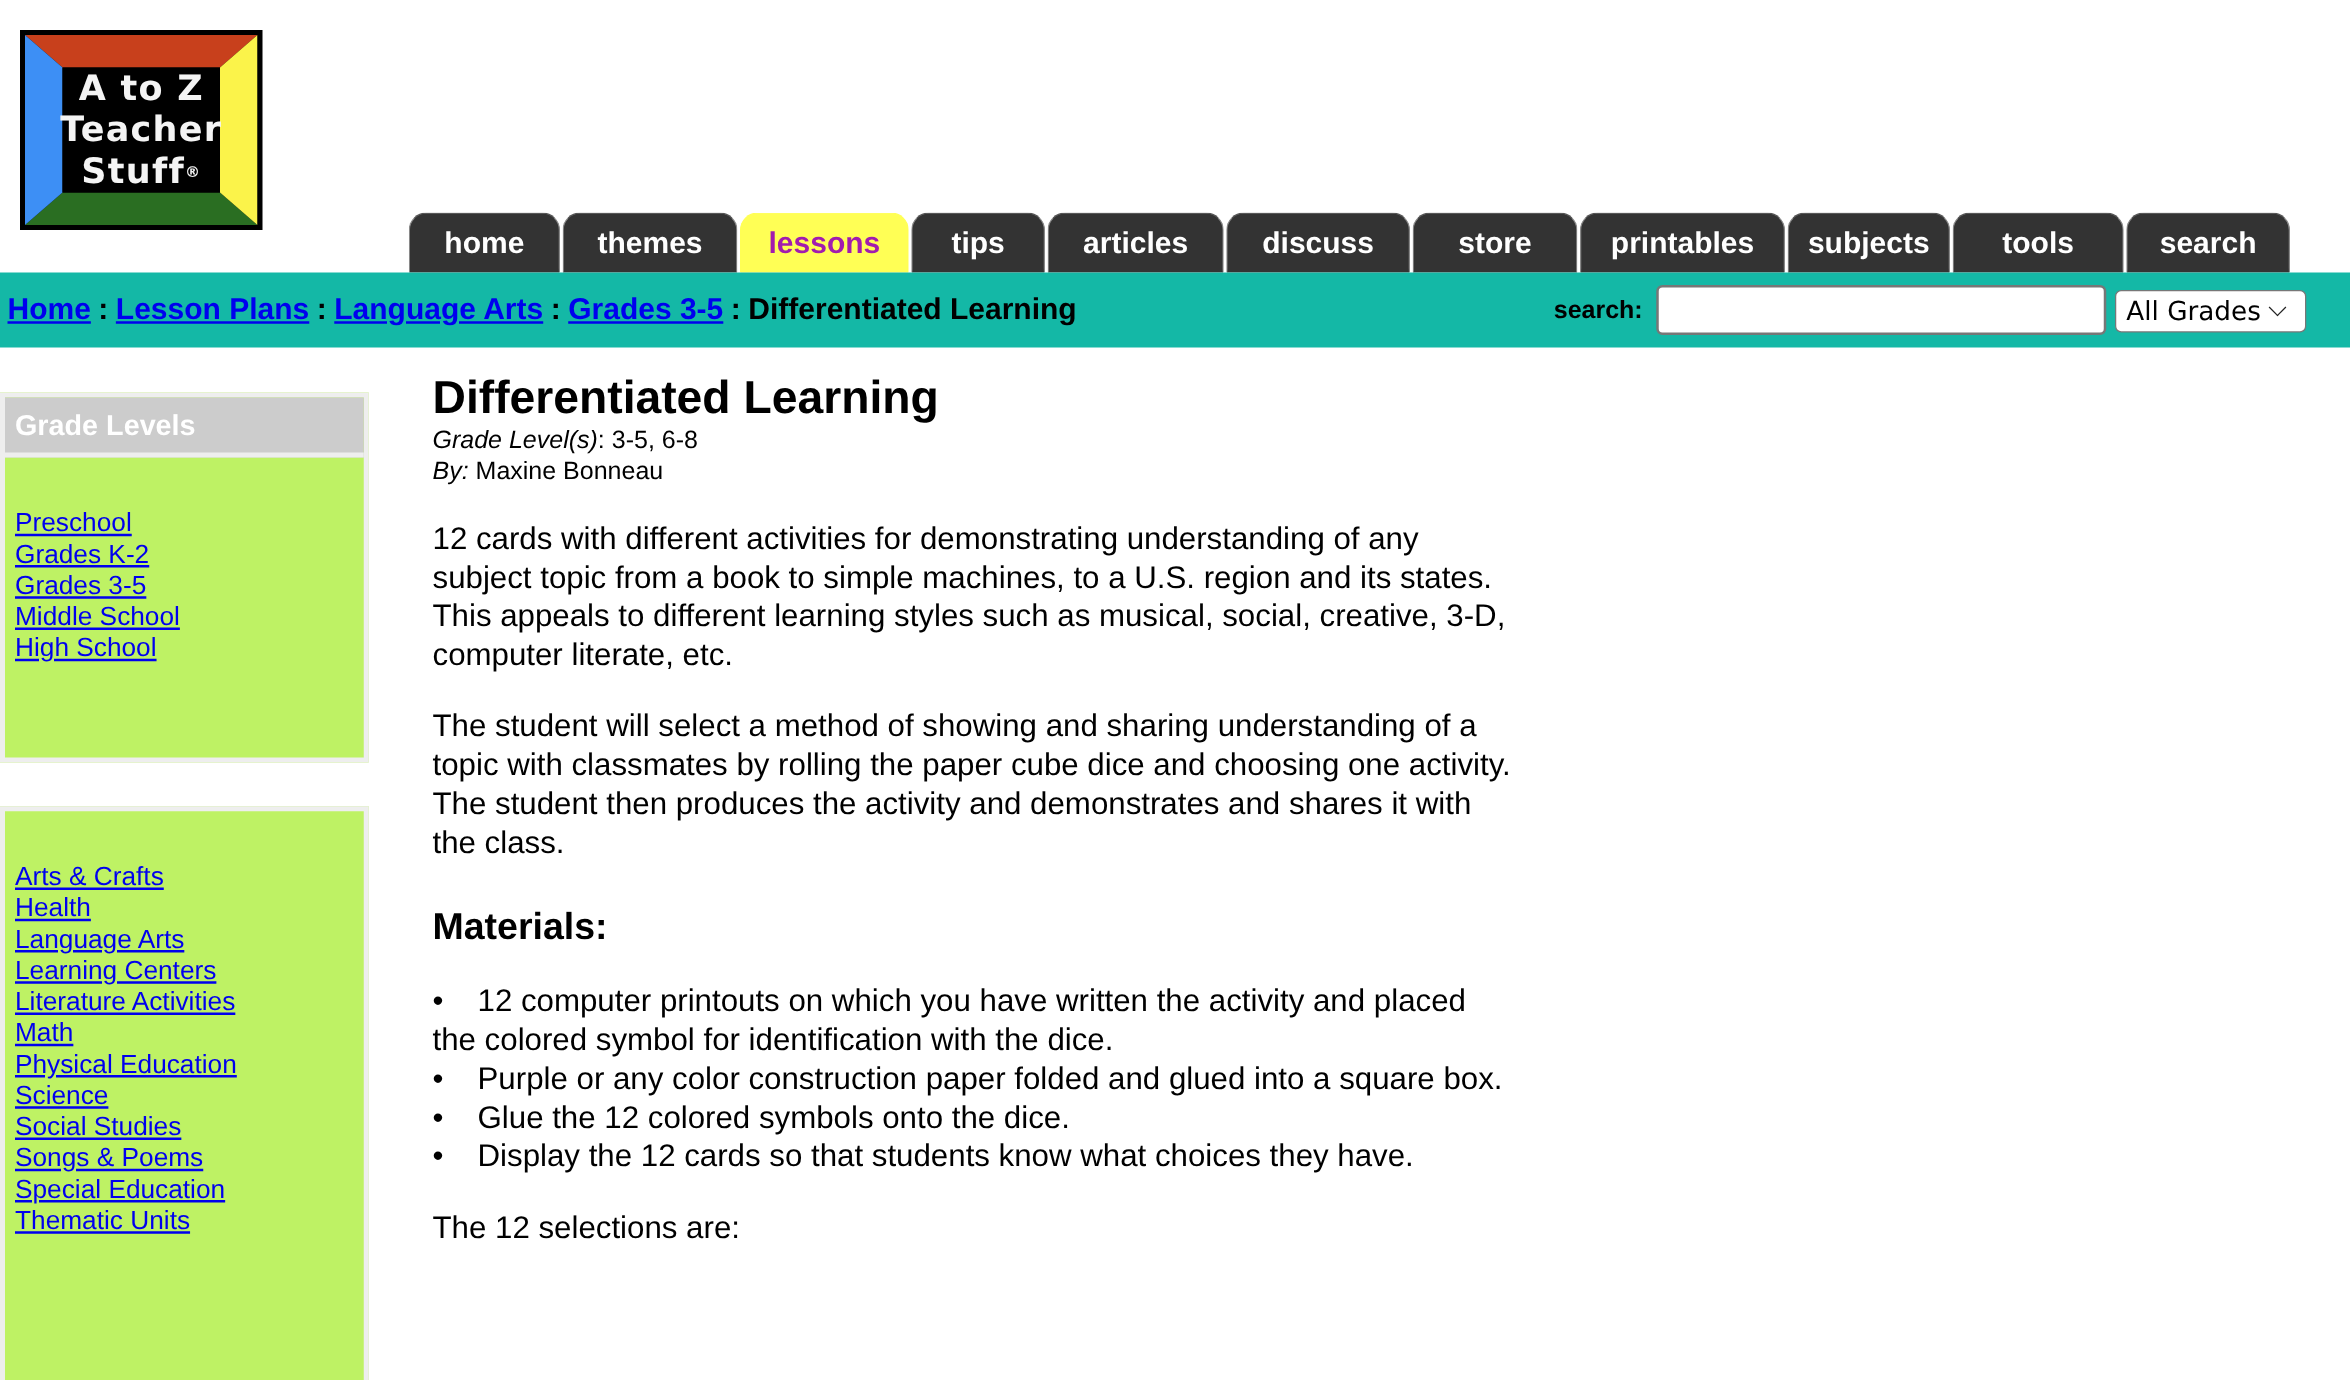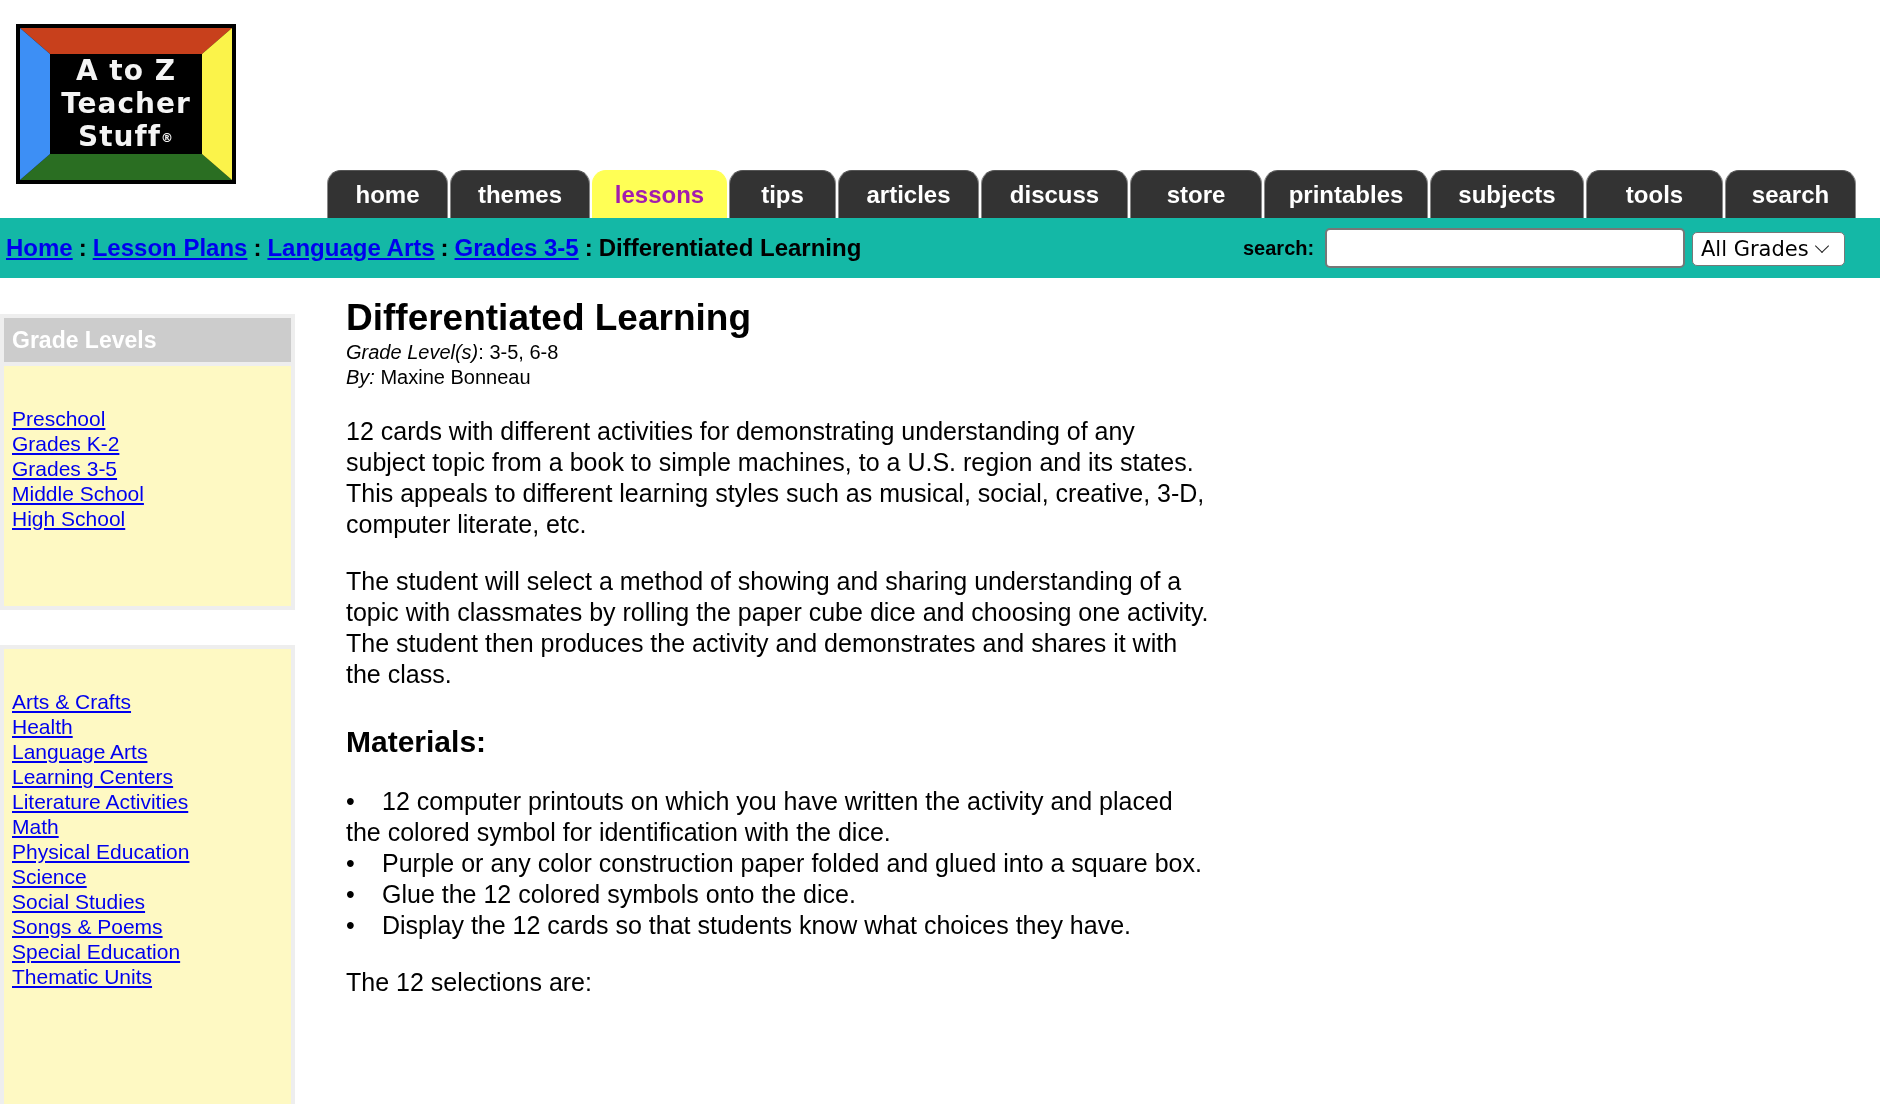--- a/index.html
+++ b/index.html
@@ -13,7 +13,7 @@
   }
   
   .logo {
-    position: absolute; left: 16px; top: 24px; width: 220px; height: 160px;
+    position: absolute; left: 16px; top: 24px; width: 194px; height: 160px;
     background: #000; padding: 4px;
   }
   .logo-inner { position: relative; width: 100%; height: 100%; overflow: hidden; }

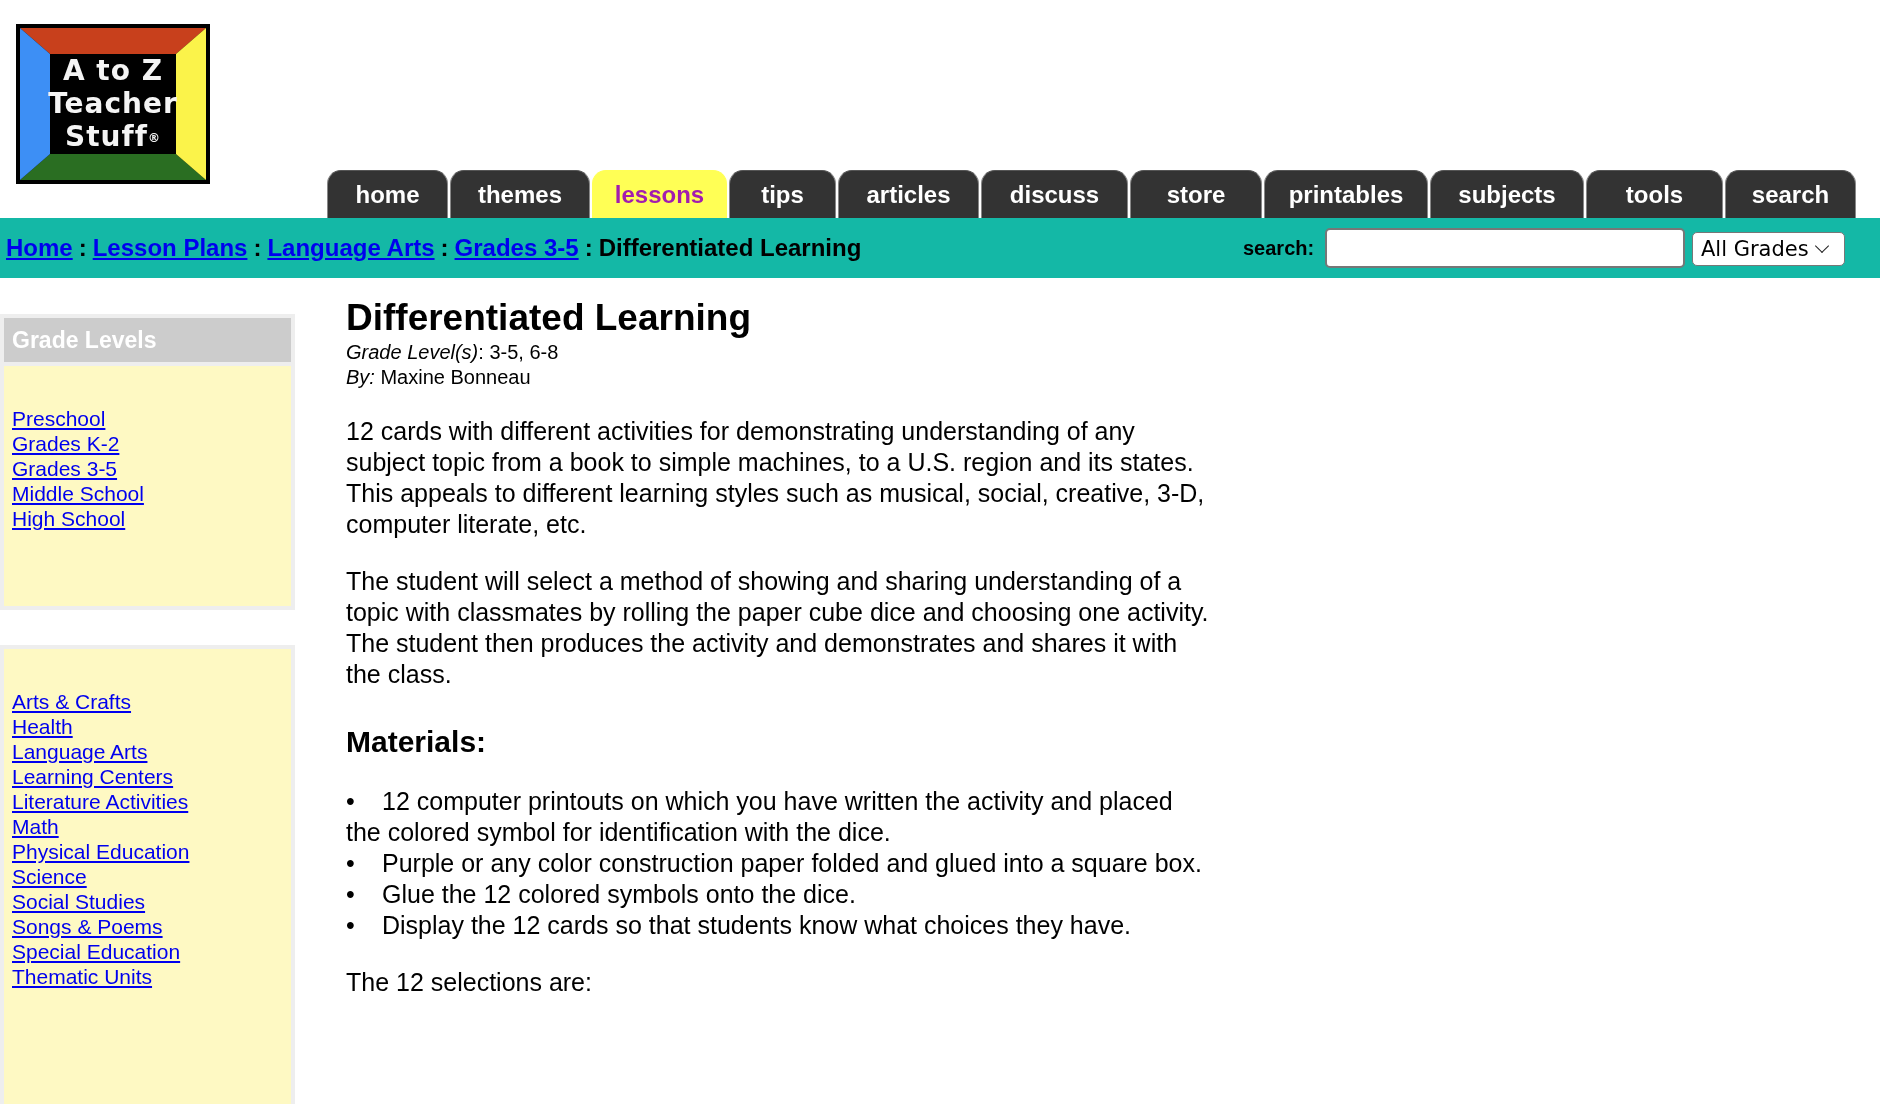--- a/index.html
+++ b/index.html
@@ -101,7 +101,7 @@
   <div class="tab" style="width:147px">discuss</div>
   <div class="tab" style="width:132px">store</div>
   <div class="tab" style="width:164px">printables</div>
-  <div class="tab" style="width:154px">subjects</div>
+  <div class="tab" style="width:130px">subjects</div>
   <div class="tab" style="width:137px">tools</div>
   <div class="tab" style="width:131px">search</div>
 </div>

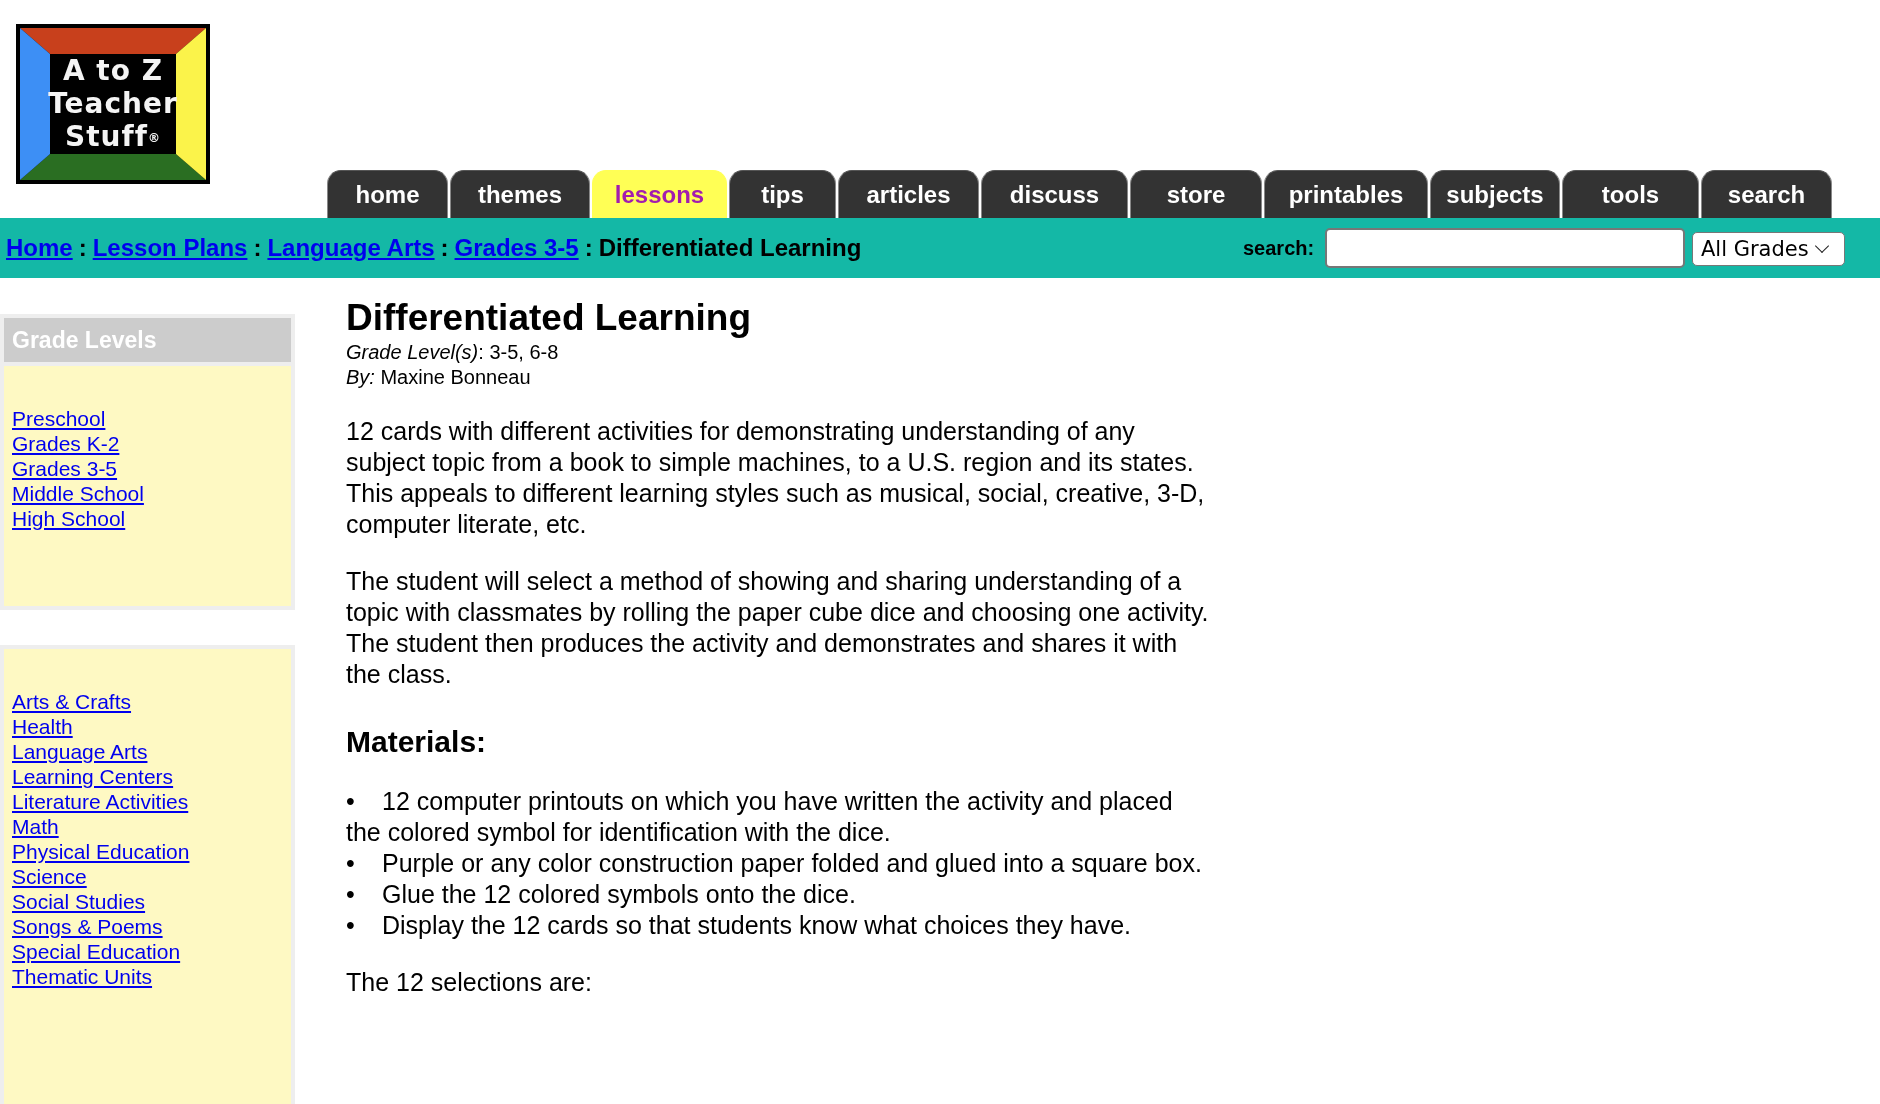--- a/index.html
+++ b/index.html
@@ -56,7 +56,7 @@
   .grade-select .chev { margin-left: 8px; width: 10px; height: 10px; border-right: 1.5px solid #222; border-bottom: 1.5px solid #222; transform: rotate(45deg); margin-top: -6px; }
 
   
-  .sidebox { position: absolute; left: 0; width: 295px; background: #fef9c3; border: 4px solid #eeeeee; }
+  .sidebox { position: absolute; left: 0; width: 295px; background: #bef264; border: 4px solid #eeeeee; }
   .sidebox-head { height: 48px; background: #cccccc; color: #ffffff; font-weight: bold; font-size: 23px;
     display: flex; align-items: center; padding-left: 8px; border-bottom: 4px solid #eeeeee; }
   .sidebox-list { padding: 40px 0 0 8px; }

